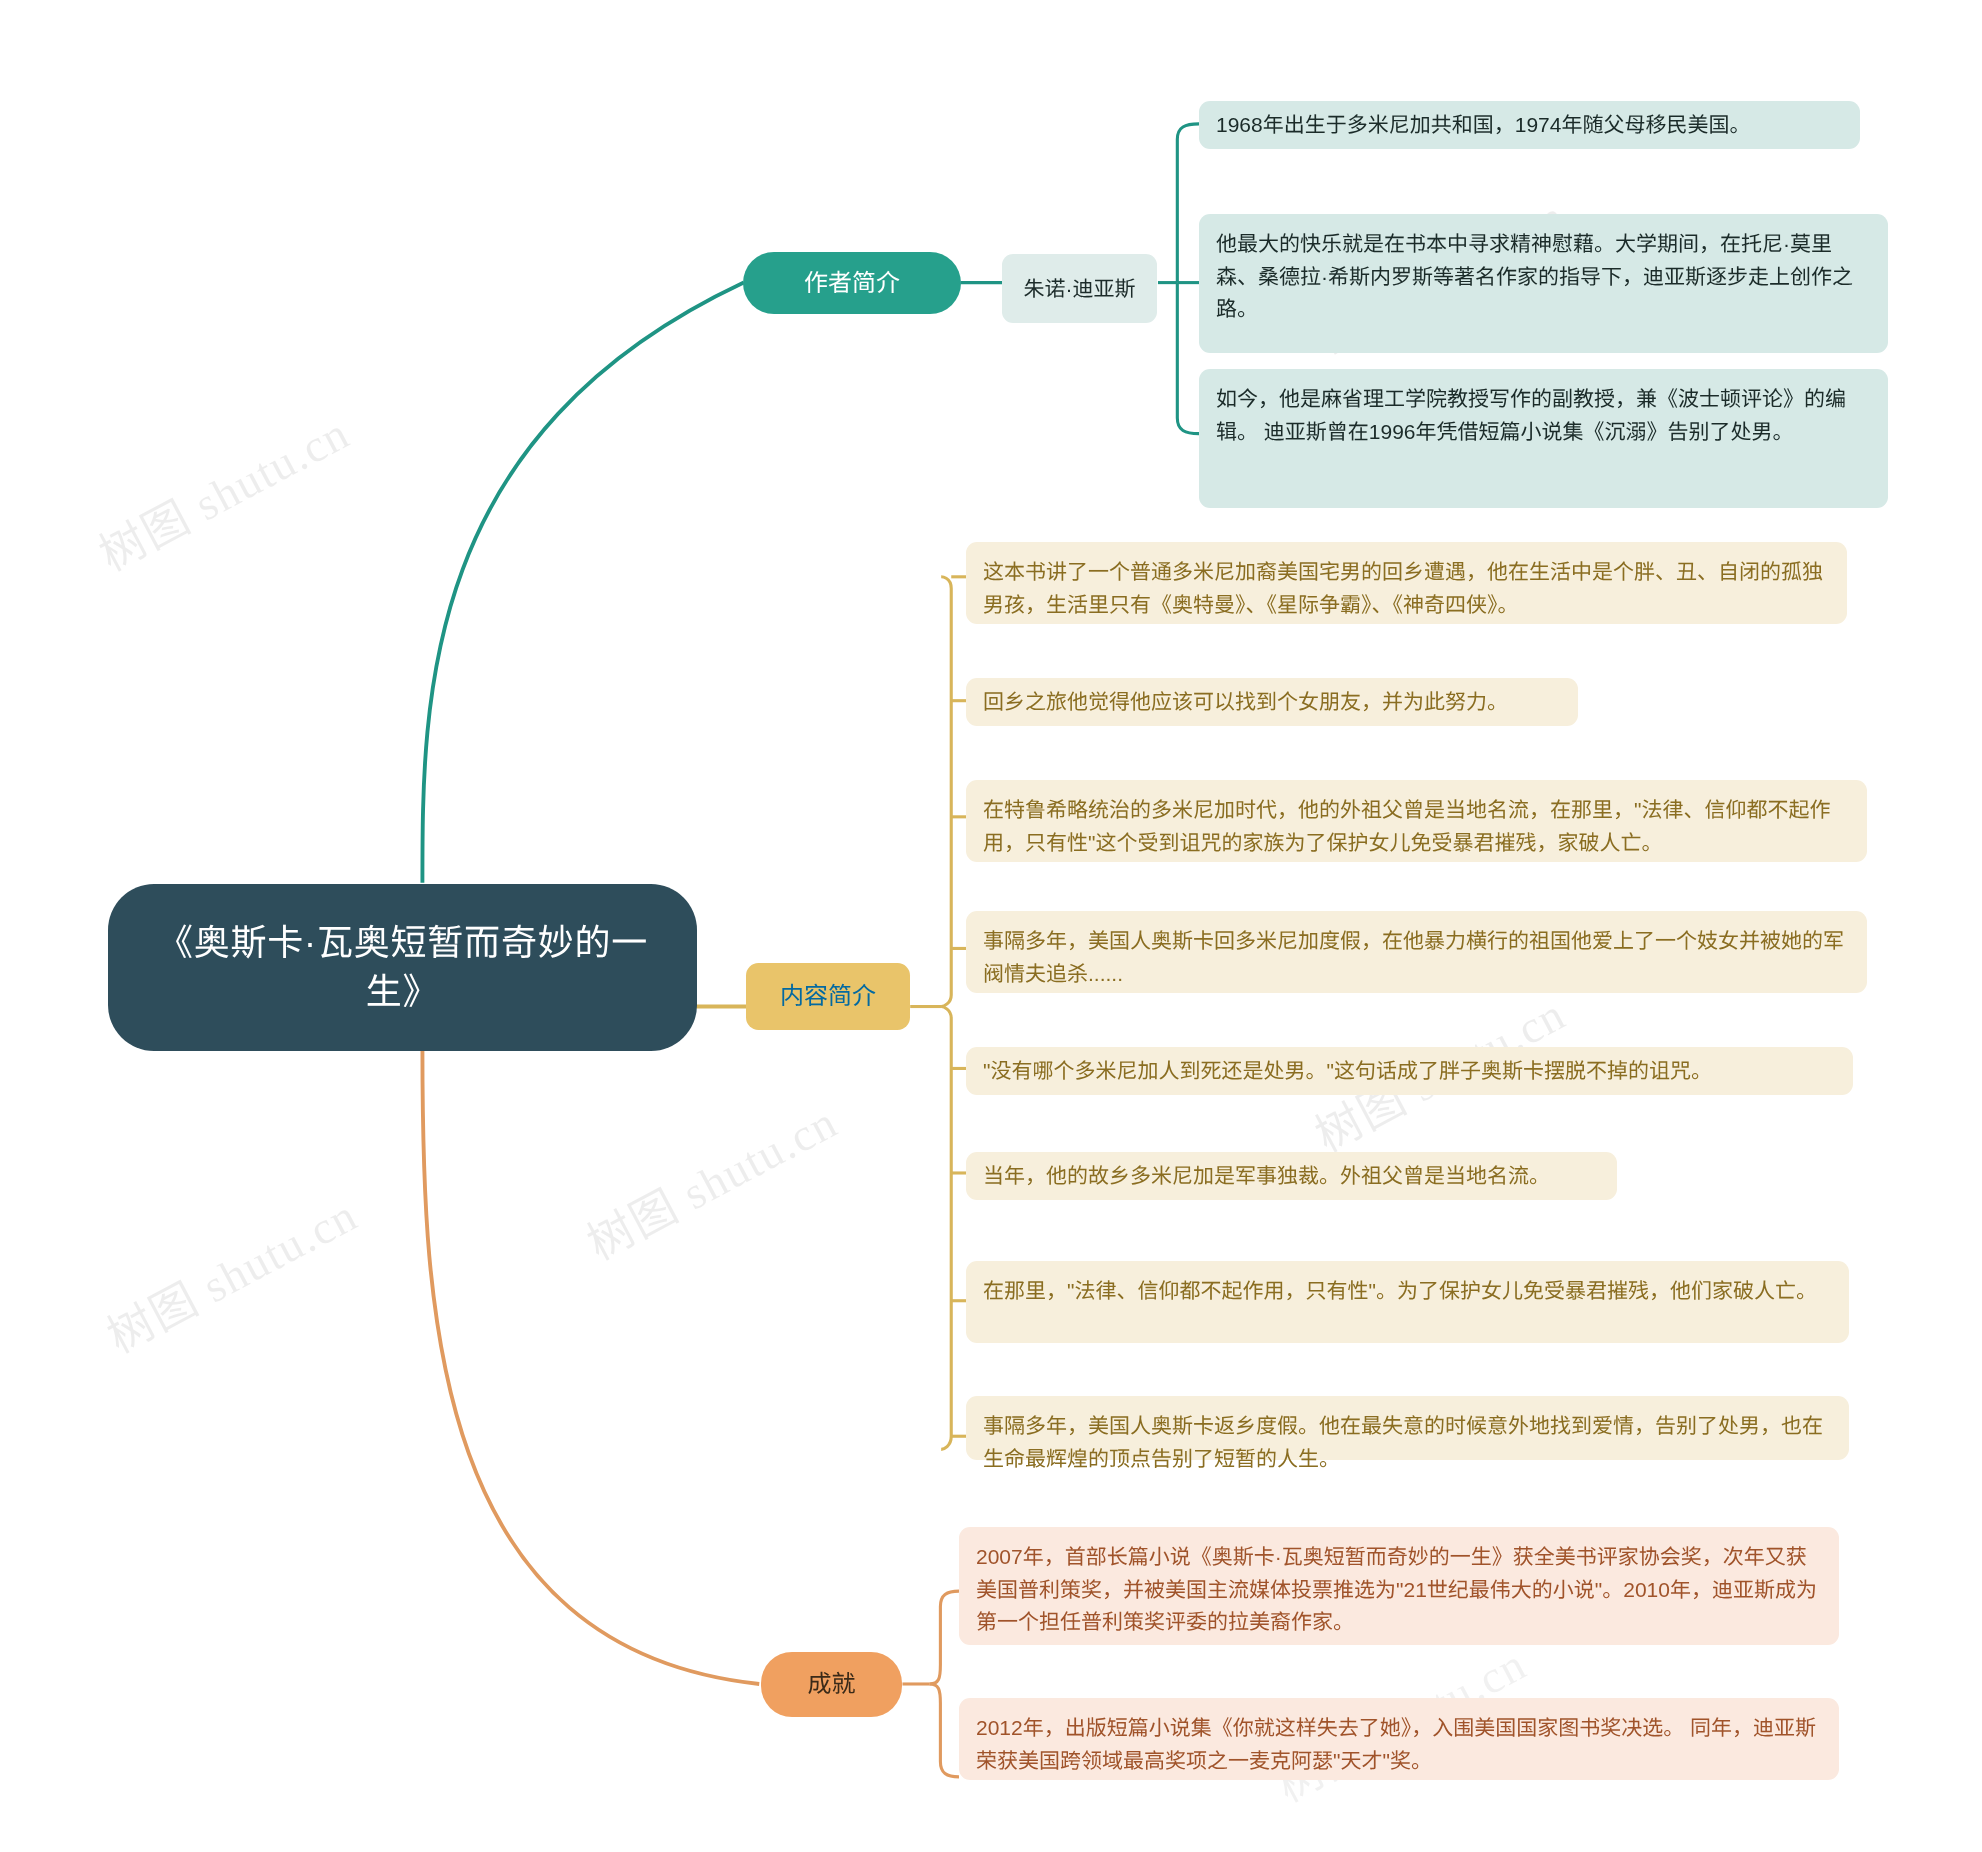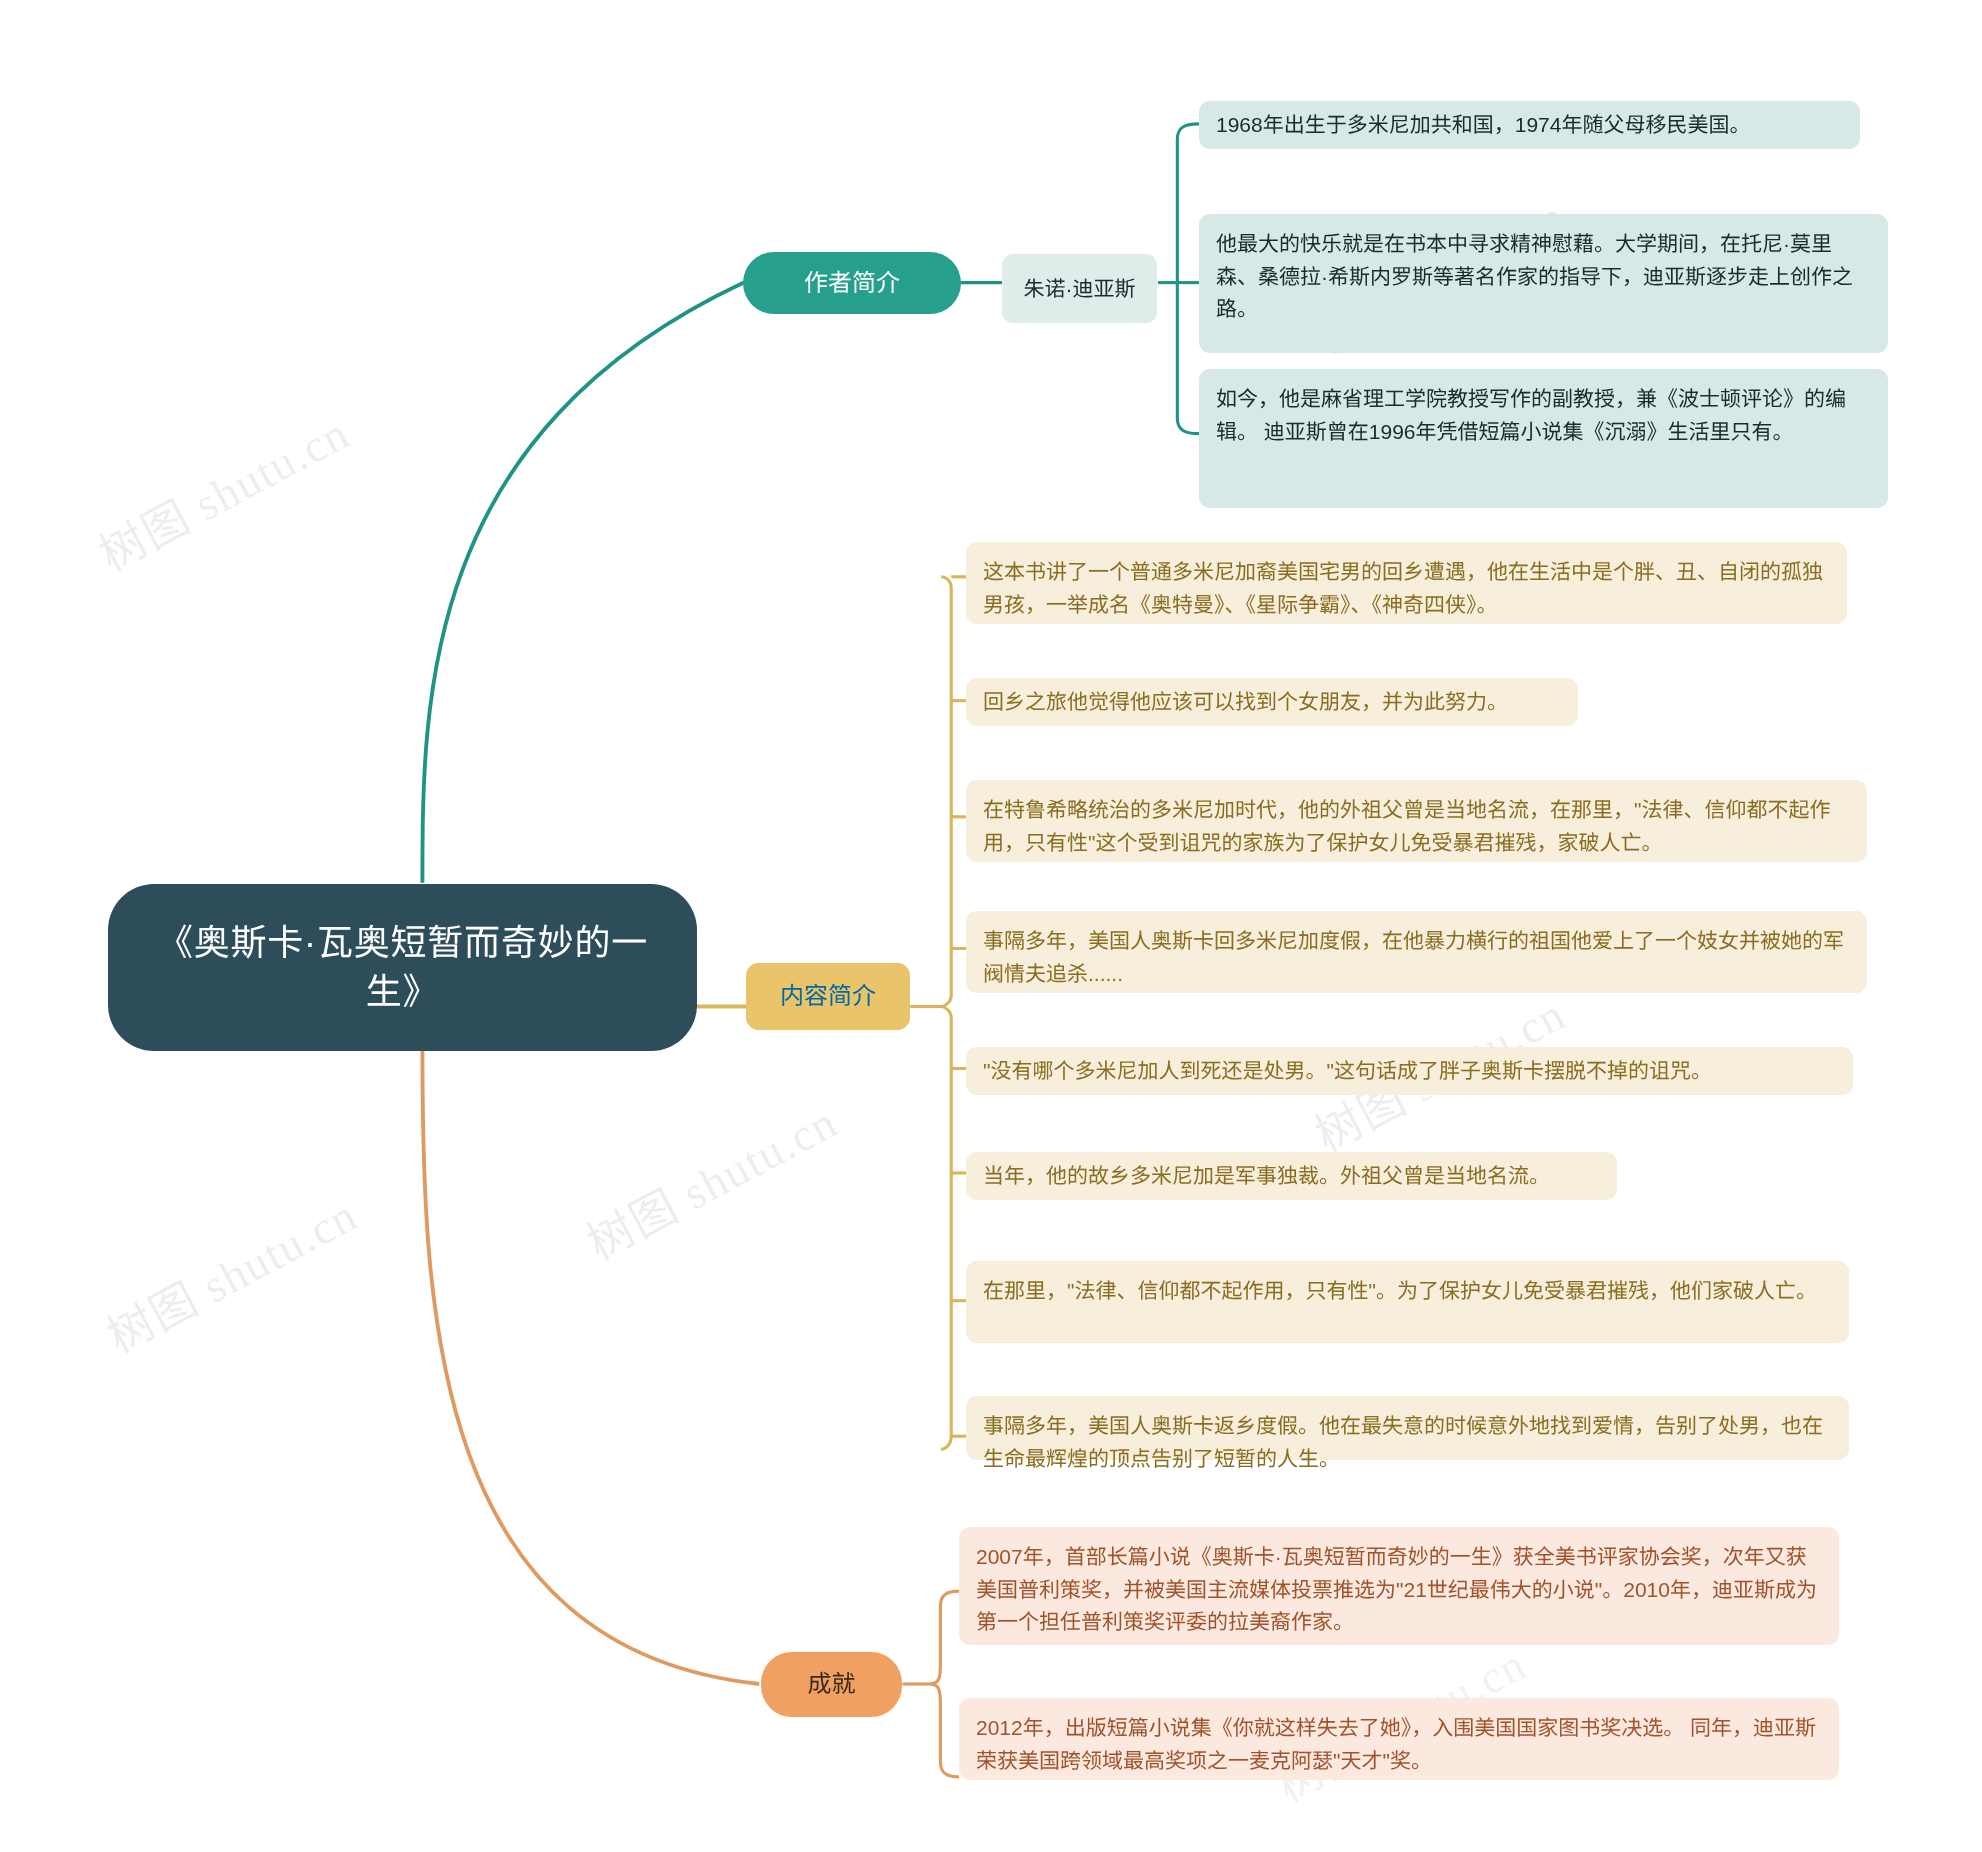--- a/index.html
+++ b/index.html
@@ -119,7 +119,7 @@
   </div>
 
   <div class="node leaf teal" style="left:1199px;top:369px;width:689px;height:139px;">
-    <span>如今，他是麻省理工学院教授写作的副教授，兼《波士顿评论》的编辑。 迪亚斯曾在1996年凭借短篇小说集《沉溺》生活里只有。</span>
+    <span>如今，他是麻省理工学院教授写作的副教授，兼《波士顿评论》的编辑。 迪亚斯曾在1996年凭借短篇小说集《沉溺》告别了处男。</span>
   </div>
 
   <div class="node branch gold" style="left:746px;top:963px;width:164px;height:67px;border-radius:12.4px;">

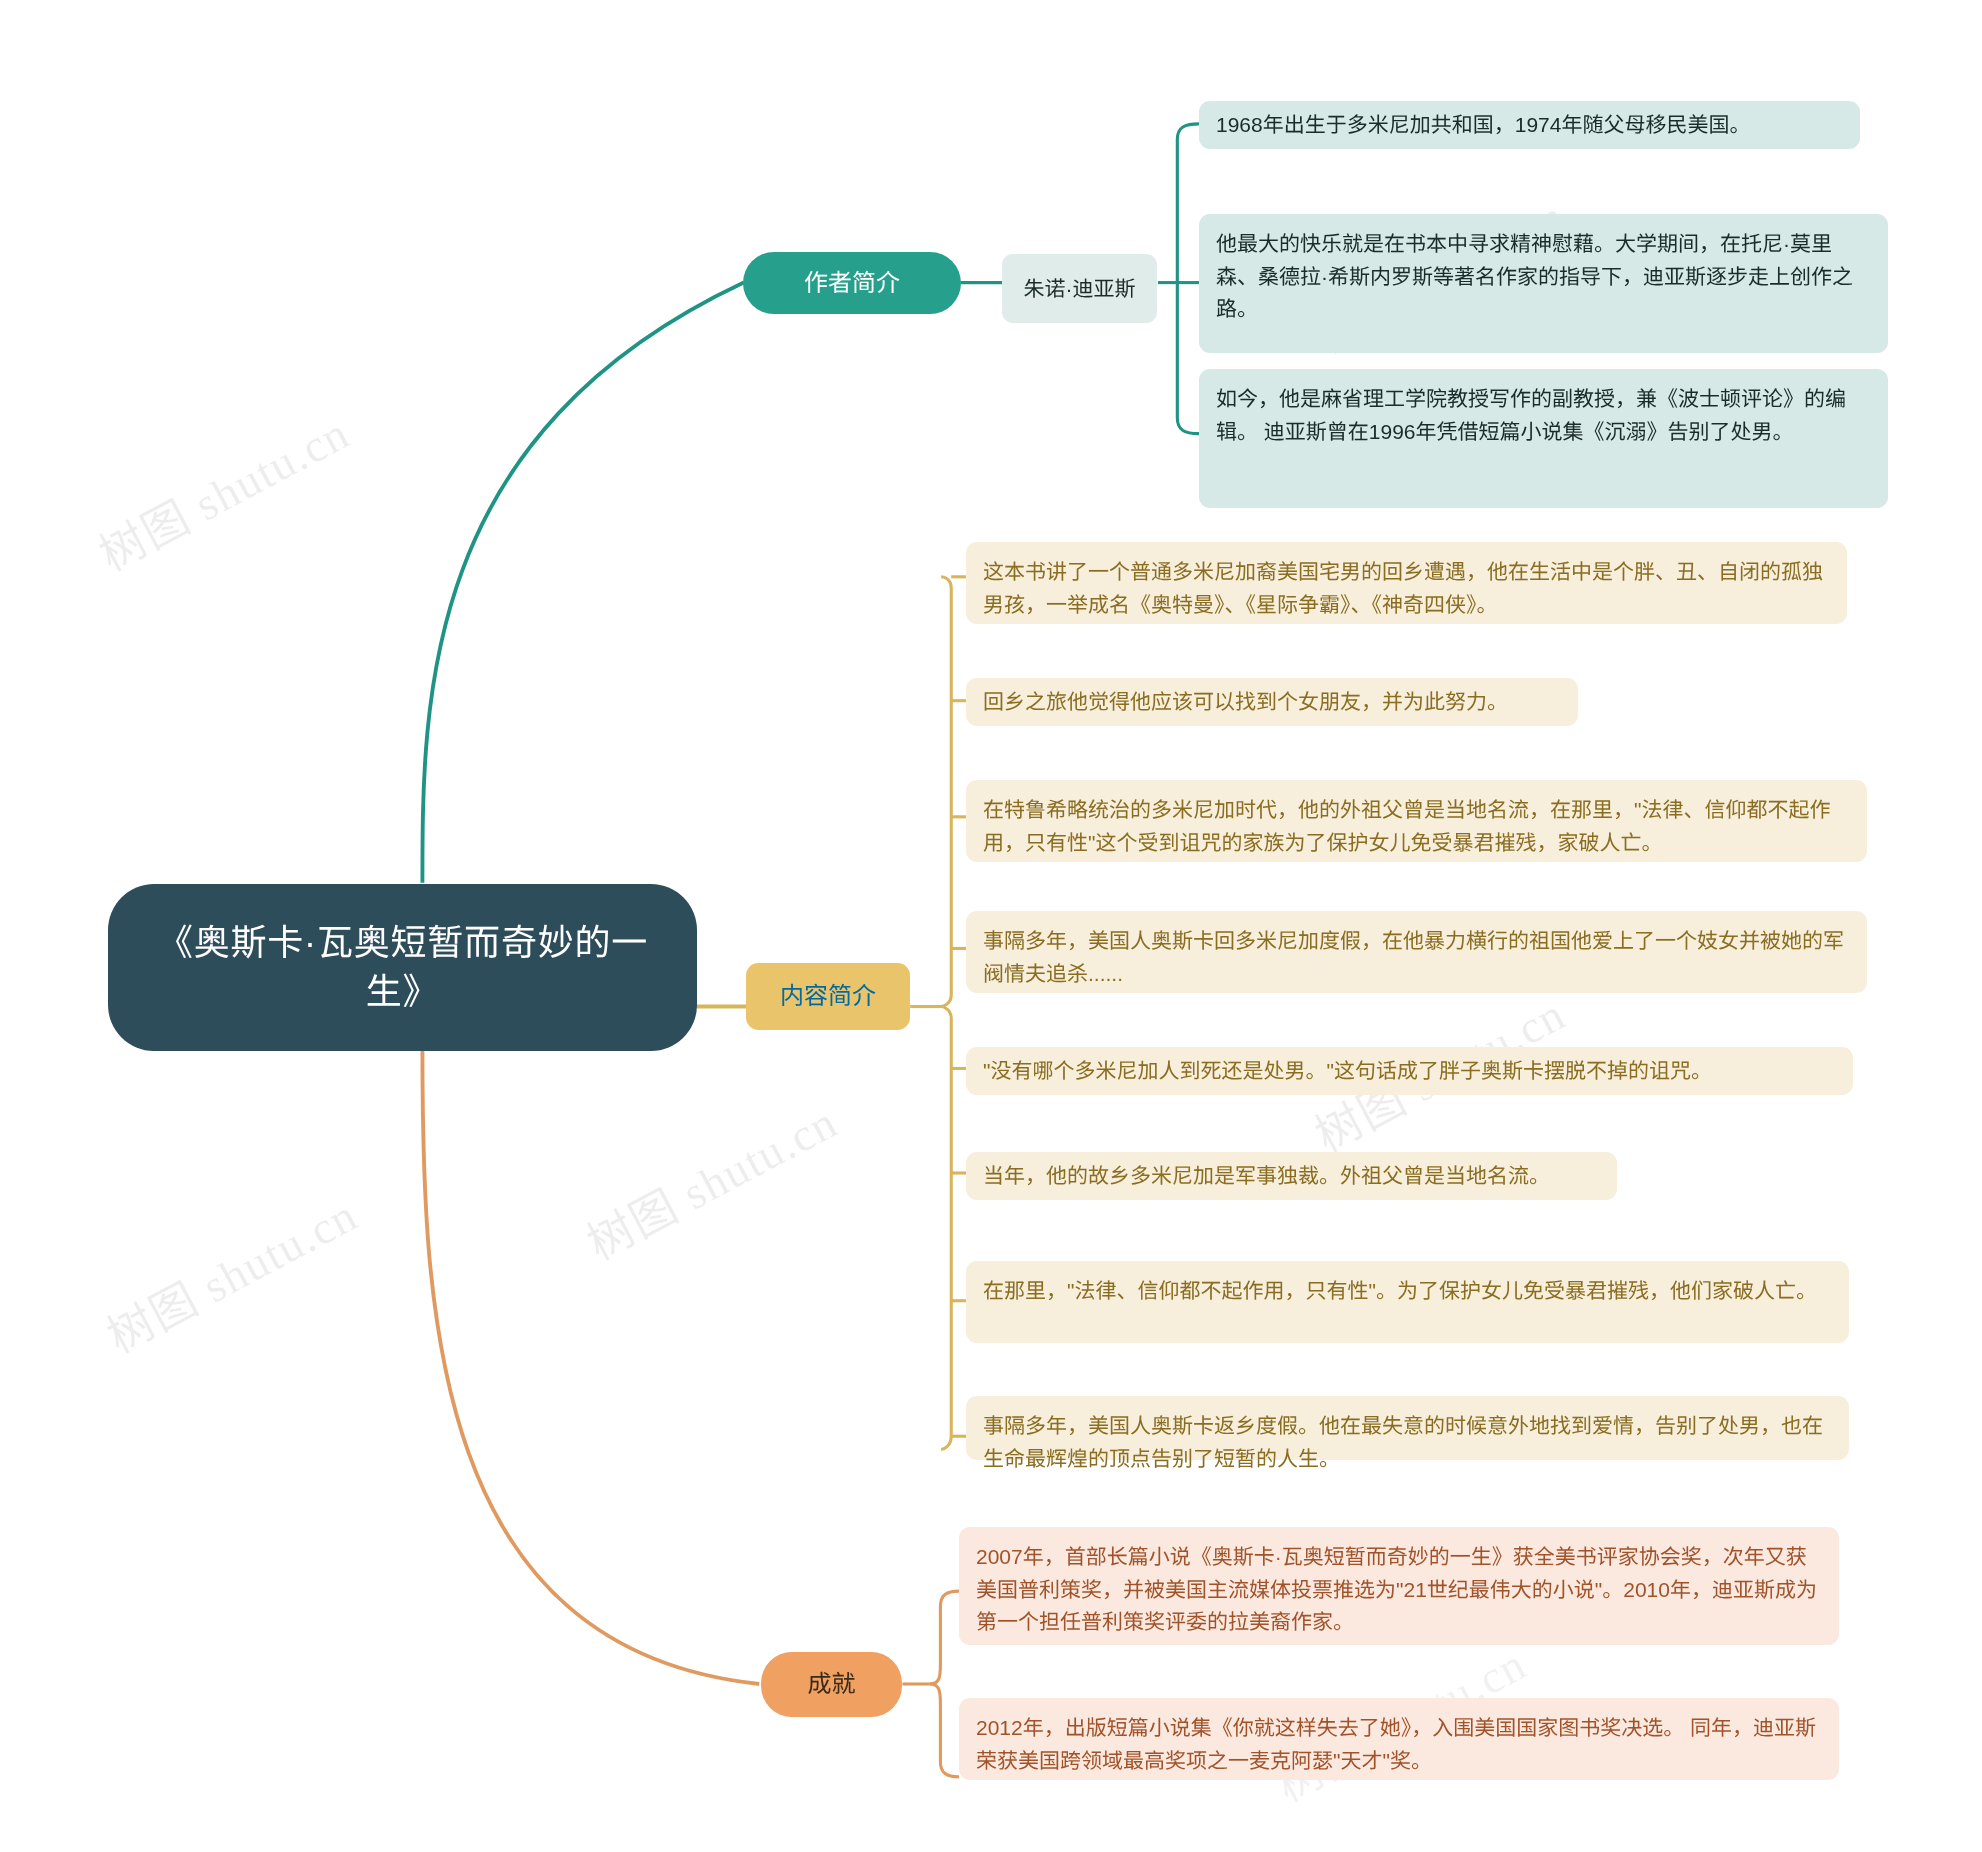--- a/index.html
+++ b/index.html
@@ -127,7 +127,7 @@
   </div>
 
   <div class="node leaf gold" style="left:966px;top:542px;width:881px;height:82px;">
-    <span>这本书讲了一个普通多米尼加裔美国宅男的回乡遭遇，他在生活中是个胖、丑、自闭的孤独男孩，一举成名《奥特曼》、《星际争霸》、《神奇四侠》。</span>
+    <span>这本书讲了一个普通多米尼加裔美国宅男的回乡遭遇，他在生活中是个胖、丑、自闭的孤独男孩，生活里只有《奥特曼》、《星际争霸》、《神奇四侠》。</span>
   </div>
 
   <div class="node leaf gold" style="left:966px;top:678px;width:612px;height:48px;display:flex;align-items:center;">

